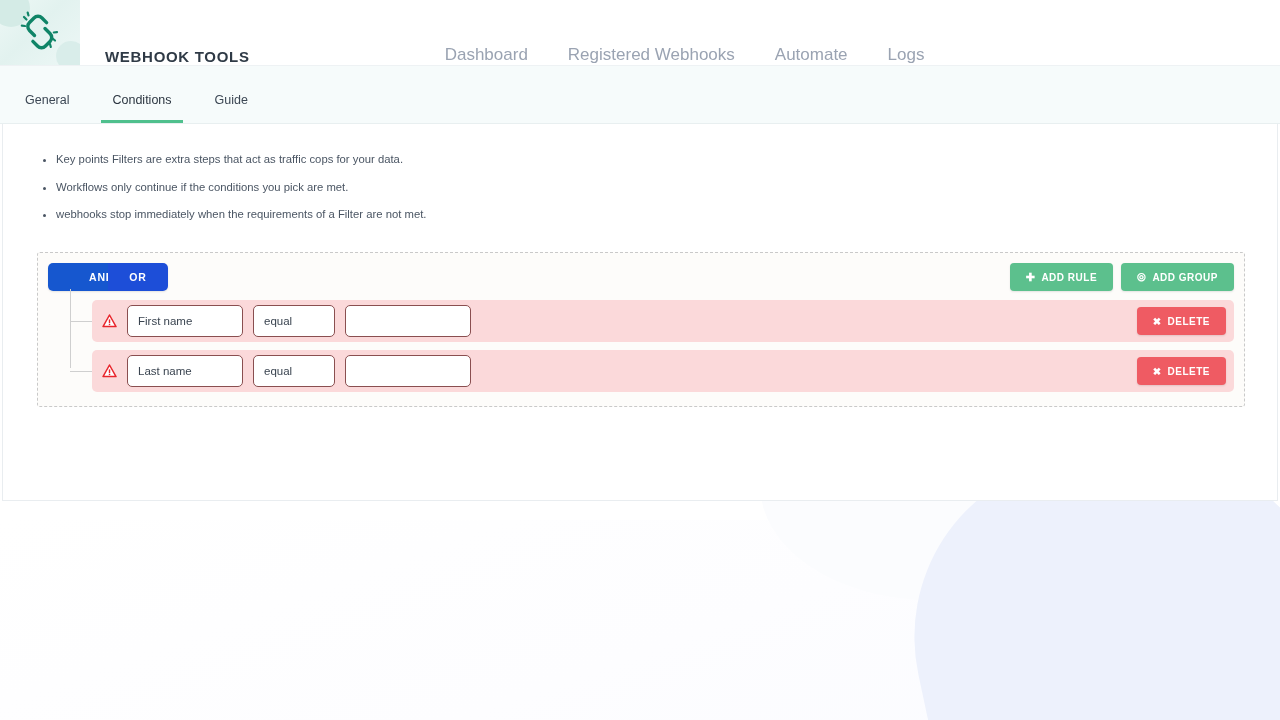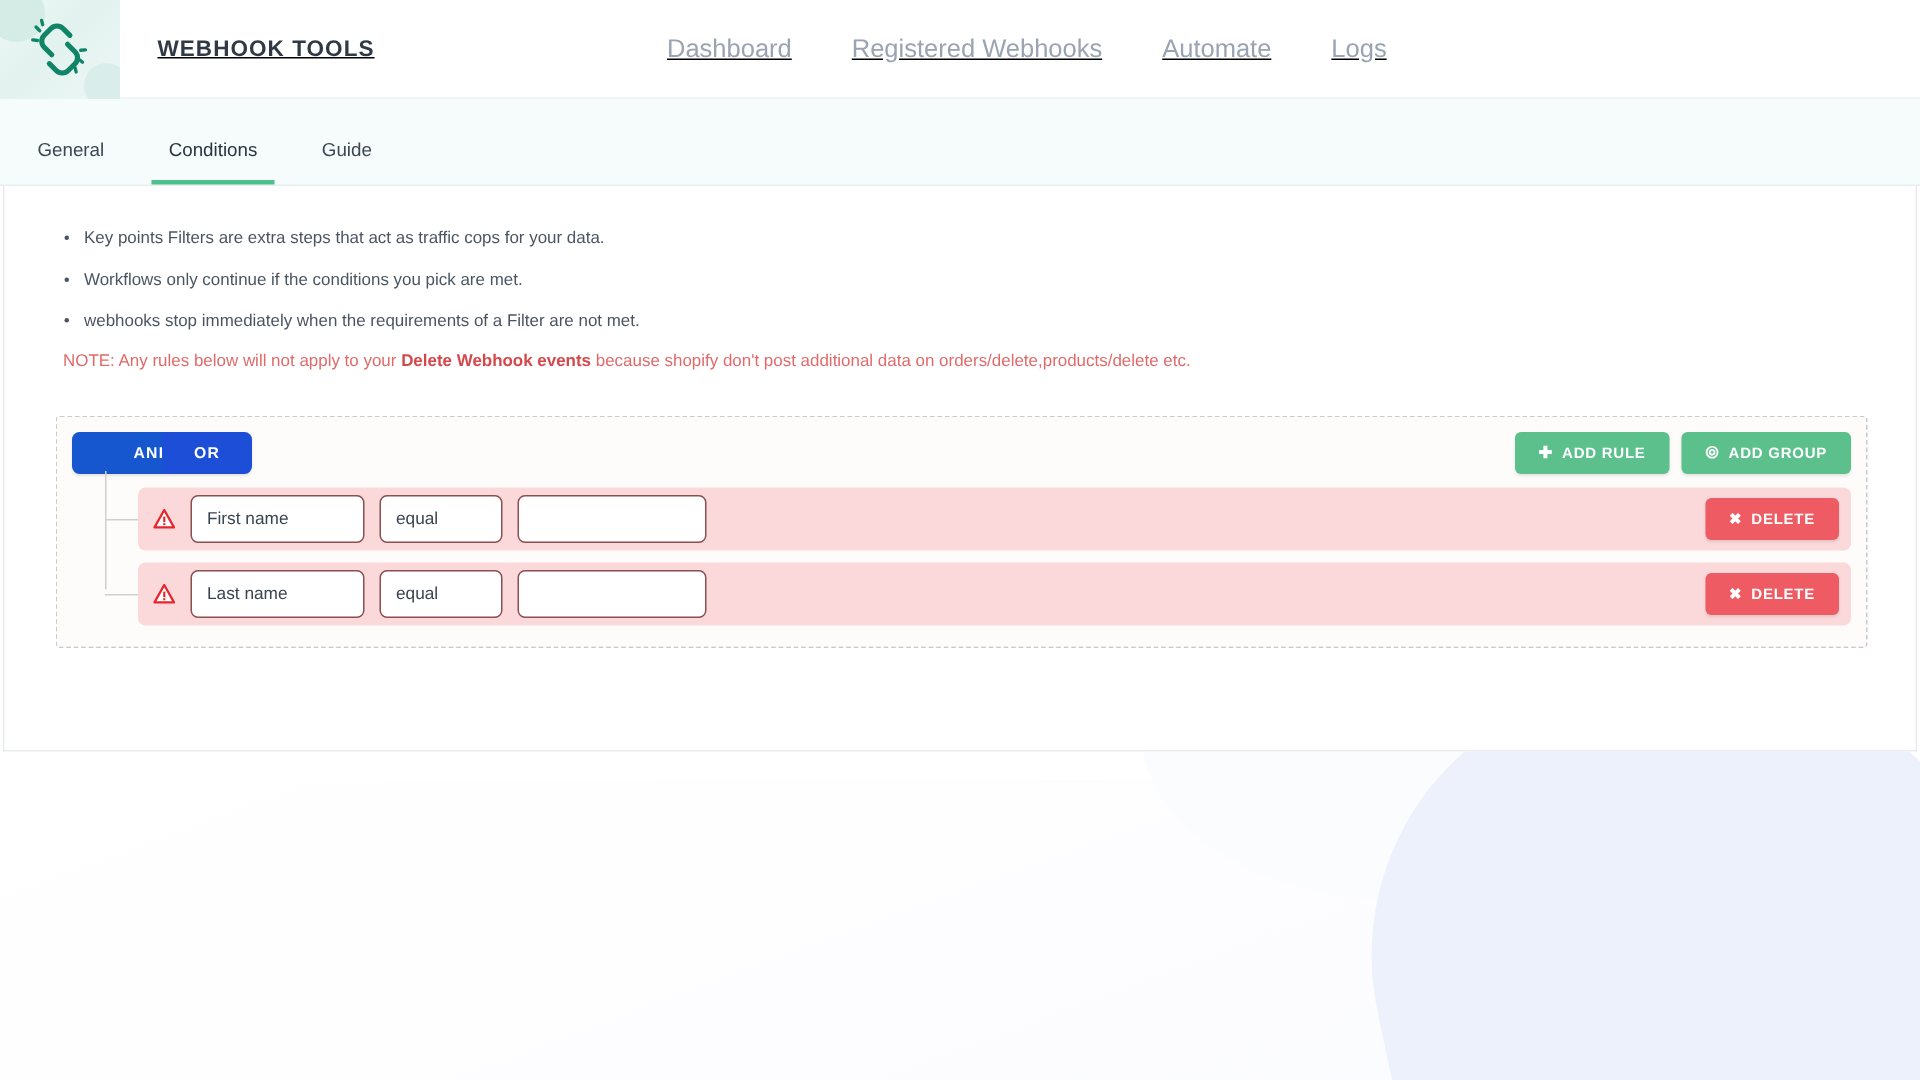--- a/index.html
+++ b/index.html
@@ -49,9 +49,8 @@
     height: 66px;
     background: #ffffff;
     display: flex;
-    align-items: center;
+    align-items: flex-end;
     border-bottom: 1px solid #eef2f4;
-    text-decoration: underline;
   }
   .logo-box {
     width: 80px; height: 66px;

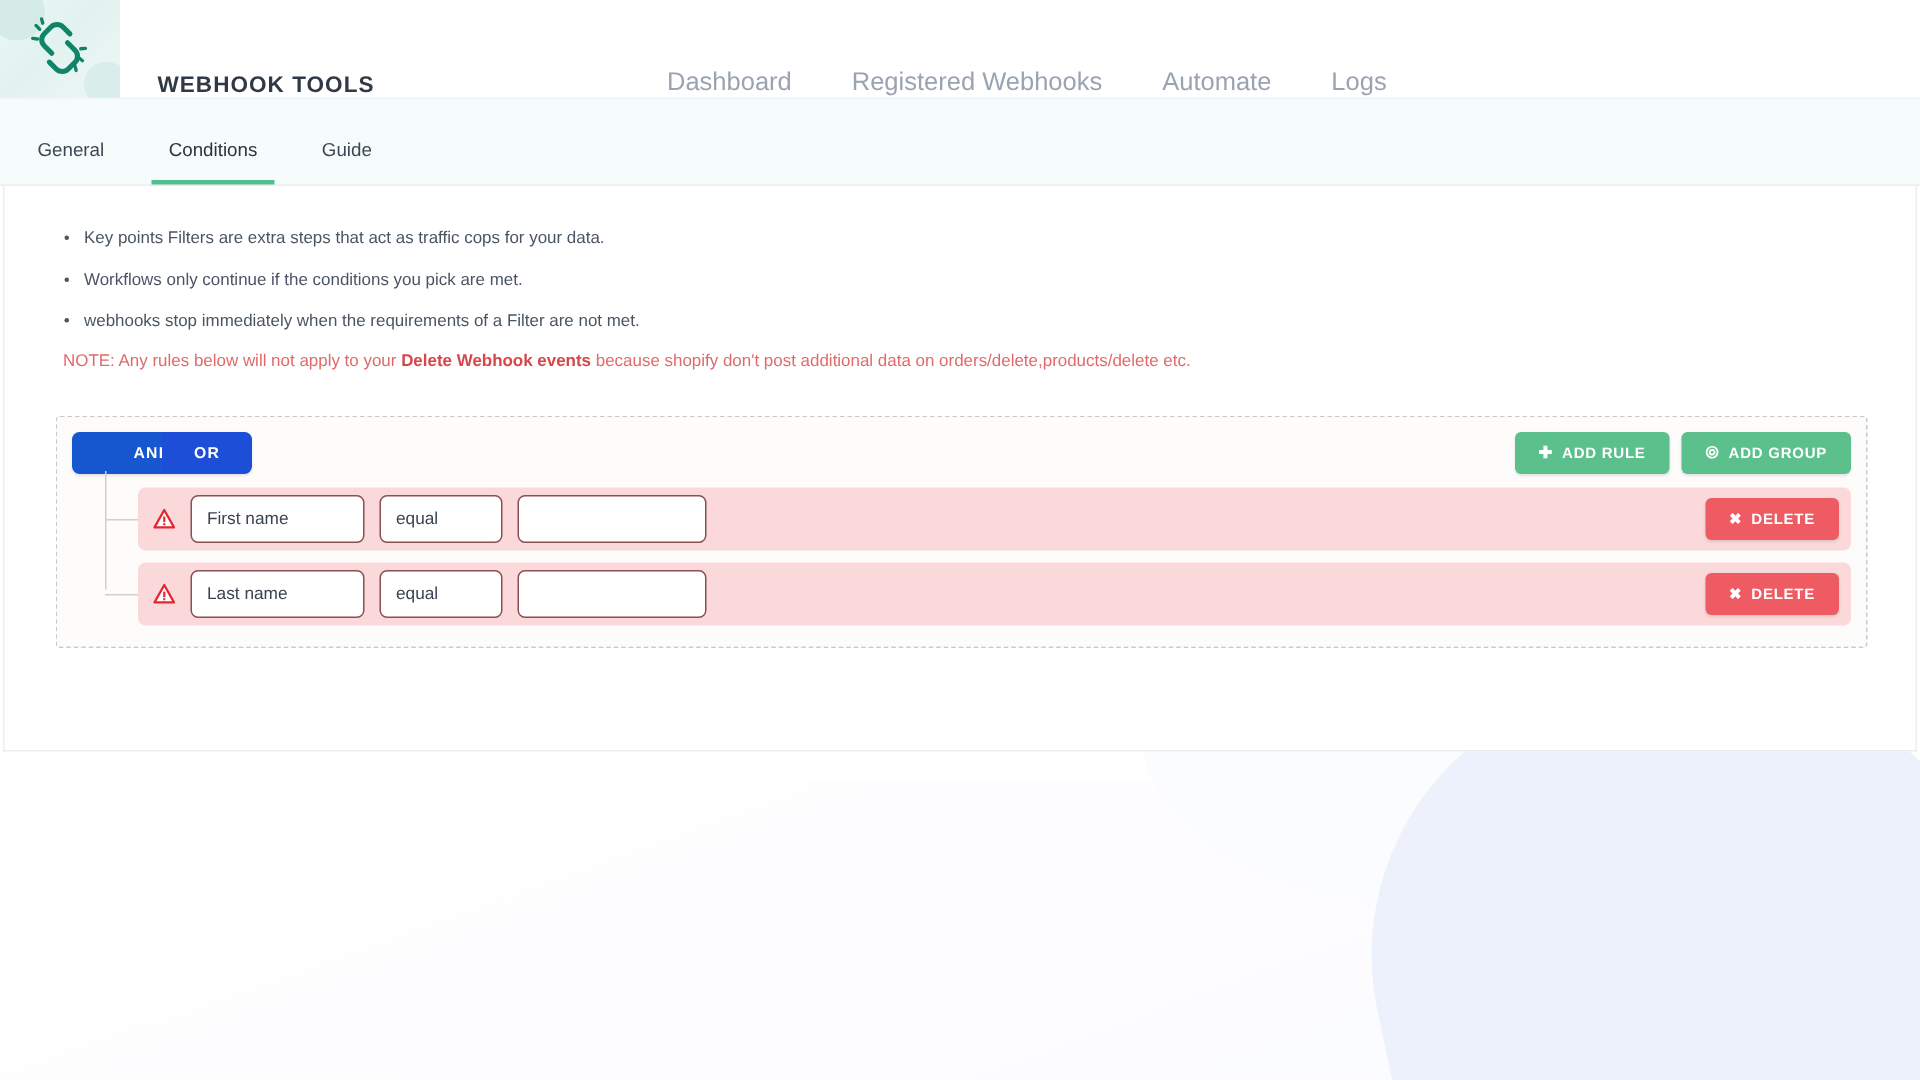--- a/index.html
+++ b/index.html
@@ -352,9 +352,6 @@
       <li>webhooks stop immediately when the requirements of a Filter are not met.</li>
     </ul>
 
-    <div class="note">
-      <span>NOTE: Any rules below will not apply to your </span><b>Delete Webhook events</b><span> because shopify don't post additional data on orders/delete,products/delete etc.</span>
-    </div>
 
     <div class="builder">
 

